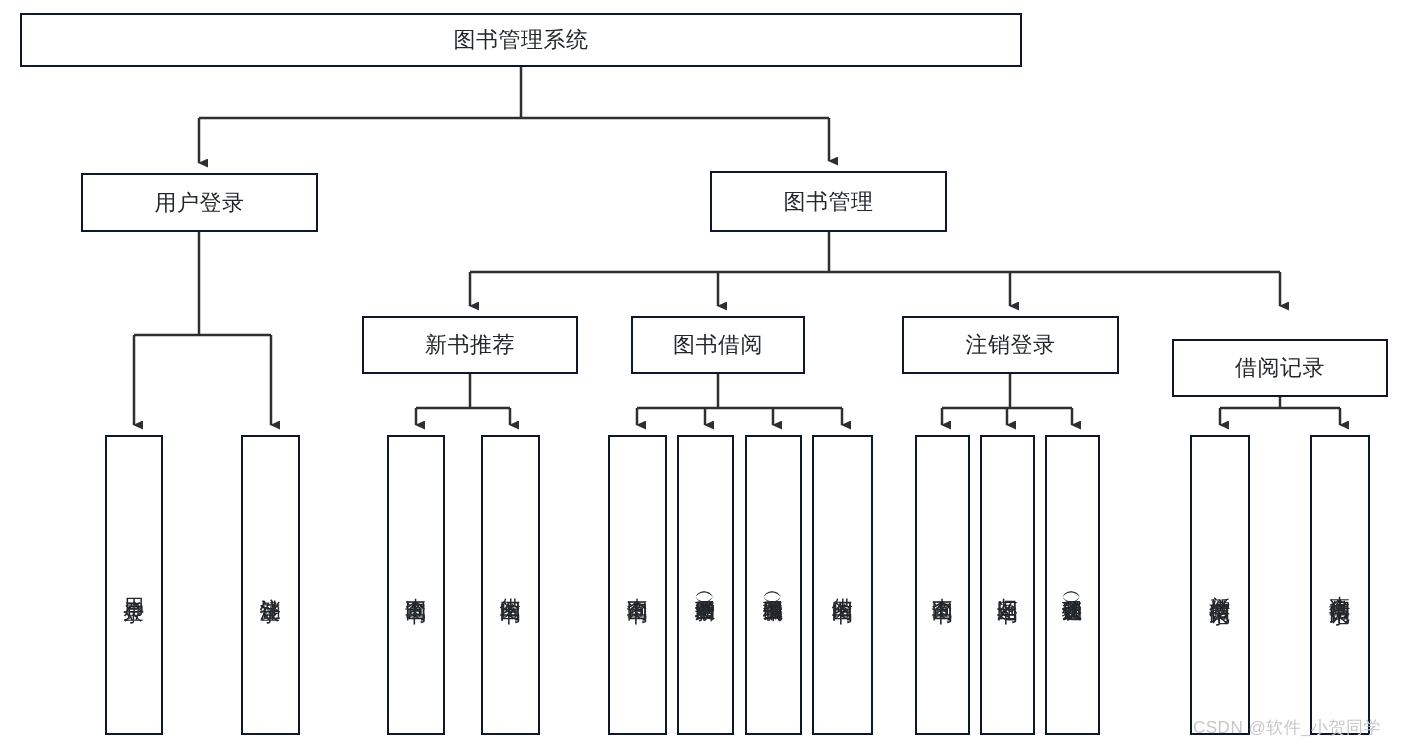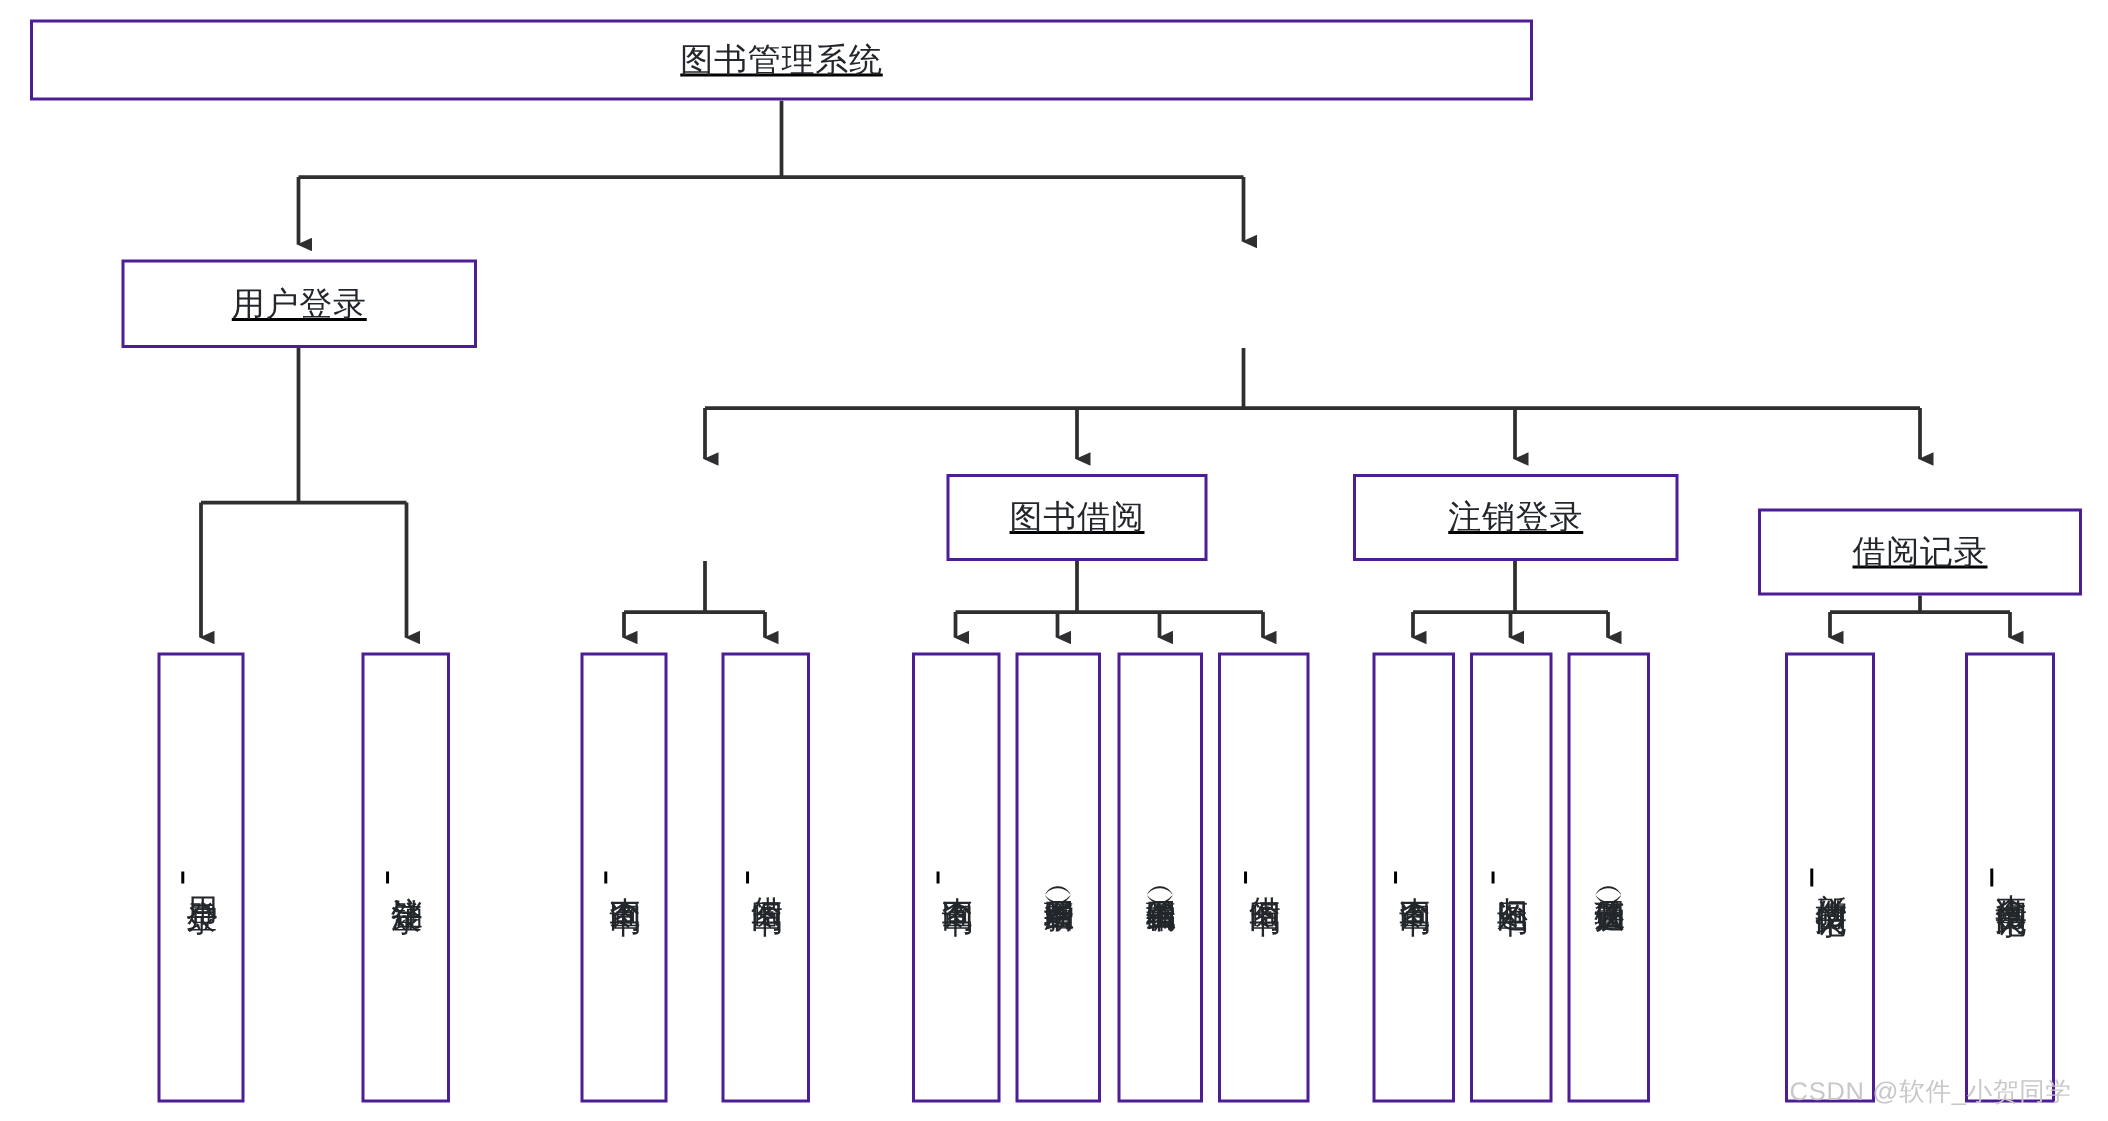--- a/index.html
+++ b/index.html
@@ -29,12 +29,11 @@
     position: absolute;
     box-sizing: border-box;
     background: #ffffff;
-    border: 2px solid #4c1d95;
+    border: 2px solid #0f172a;
     display: flex;
     align-items: center;
     justify-content: center;
     overflow: hidden;
-    text-decoration: underline;
   }
   .node-label {
     color: #23272b;

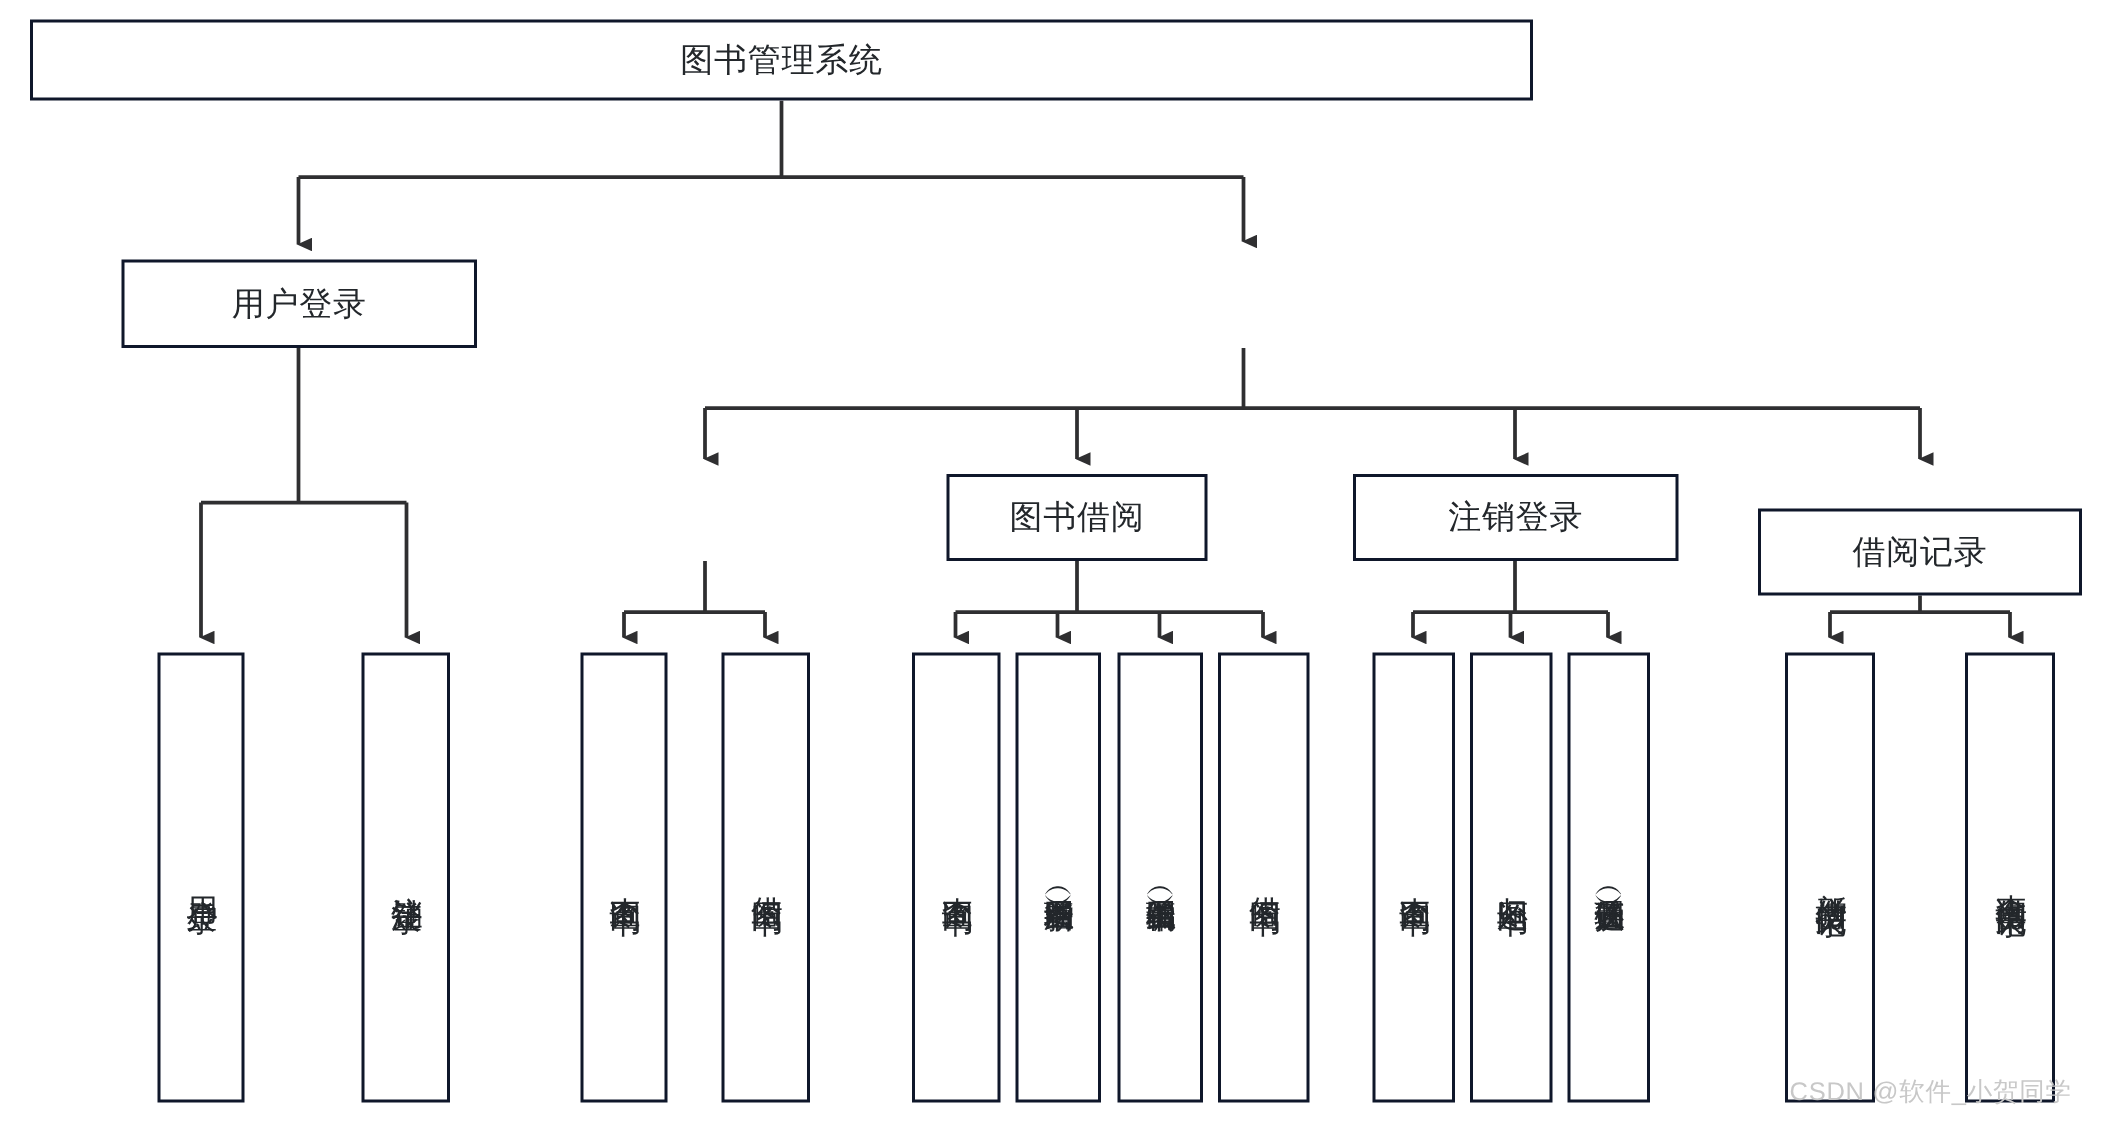--- a/index.html
+++ b/index.html
@@ -140,6 +140,9 @@
     <span class="node-label">用户登录</span>
   </div>
 
+  <div class="node horiz" style="left:710px; top:171px; width:237px; height:61px;">
+    <span class="node-label">图书管理</span>
+  </div>
 
 
   <div class="node horiz" style="left:631px; top:316px; width:174px; height:58px;">

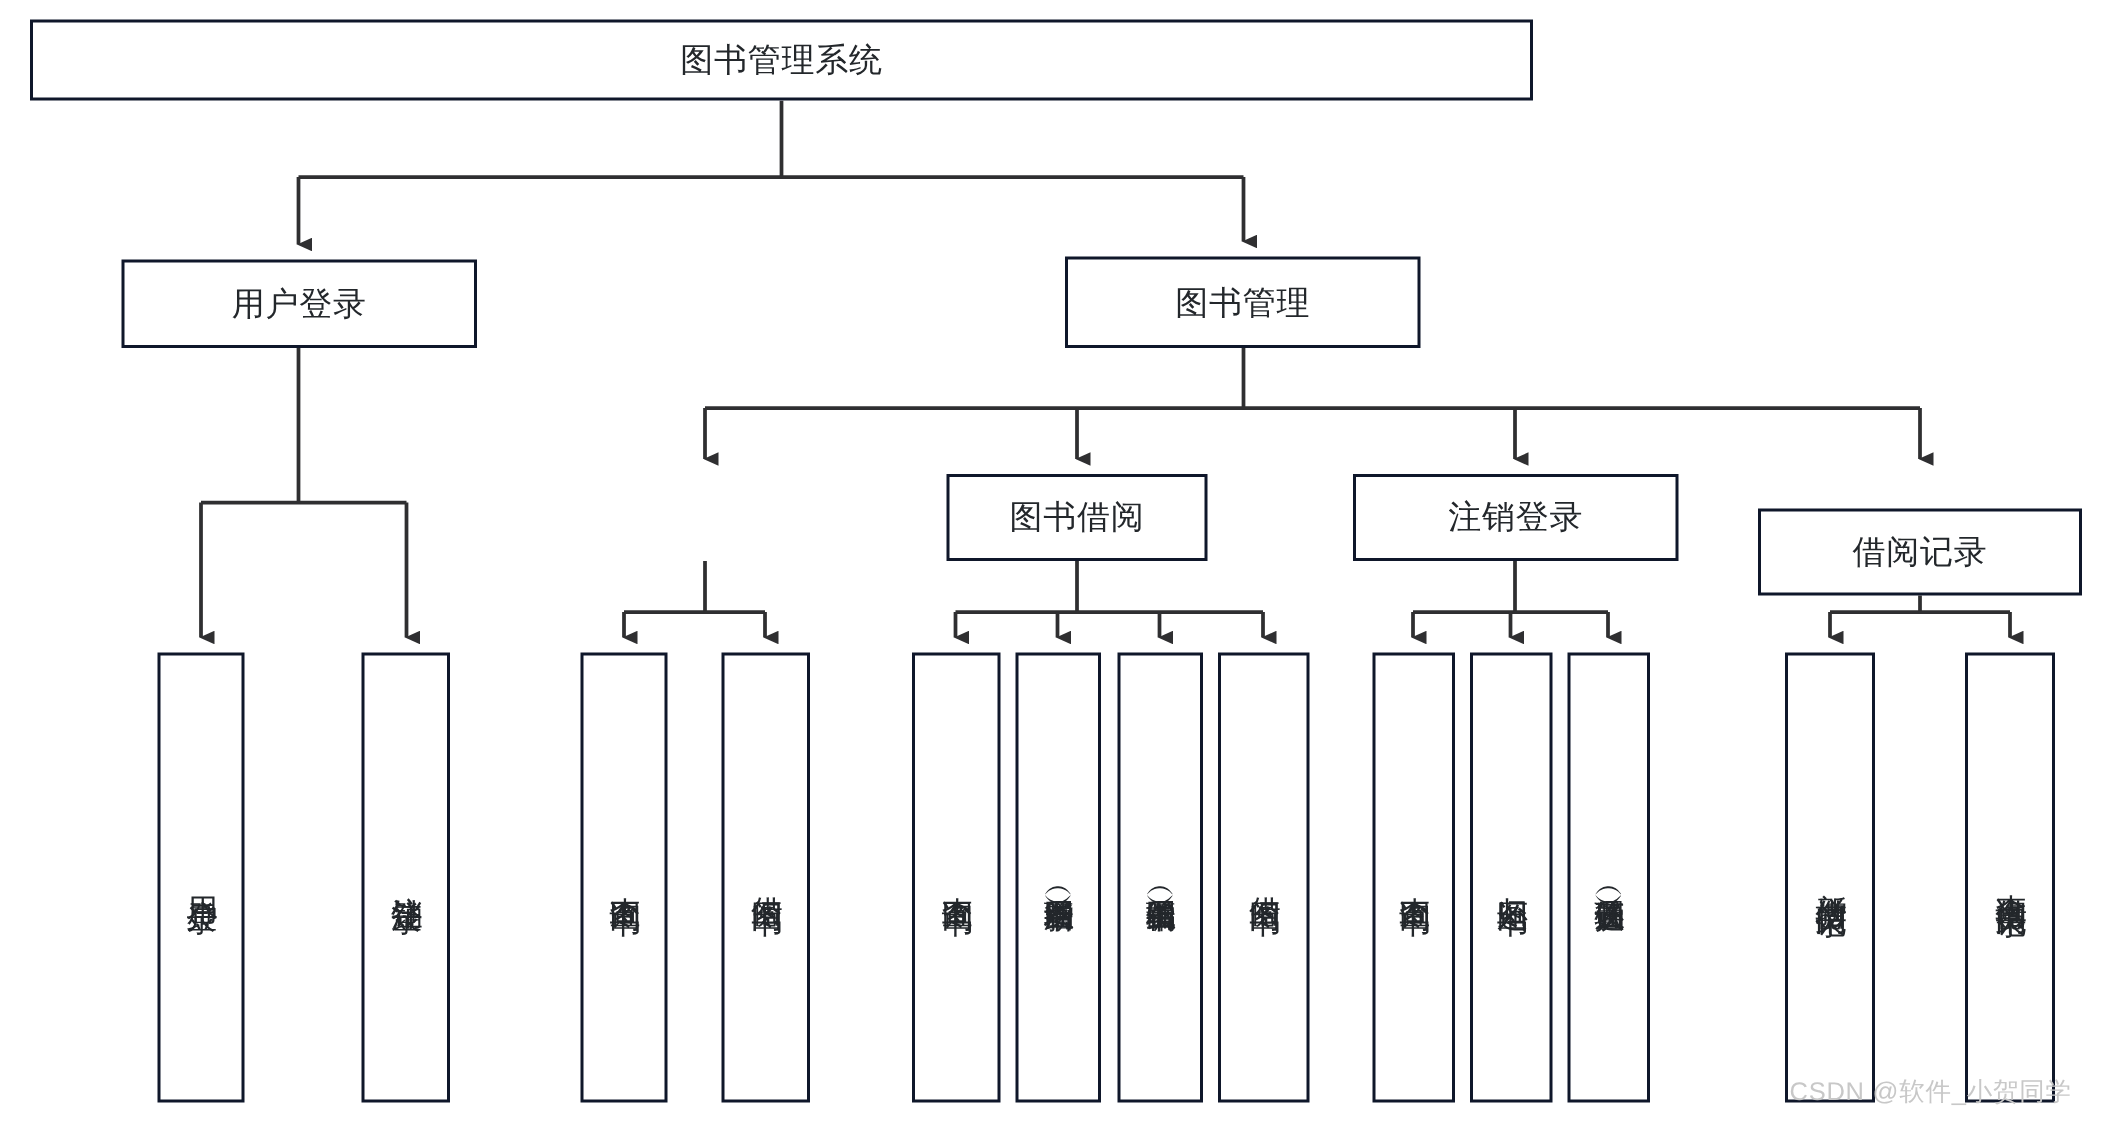--- a/index.html
+++ b/index.html
@@ -144,6 +144,9 @@
     <span class="node-label">图书管理</span>
   </div>
 
+  <div class="node horiz" style="left:362px; top:316px; width:216px; height:58px;">
+    <span class="node-label">新书推荐</span>
+  </div>
 
   <div class="node horiz" style="left:631px; top:316px; width:174px; height:58px;">
     <span class="node-label">图书借阅</span>

